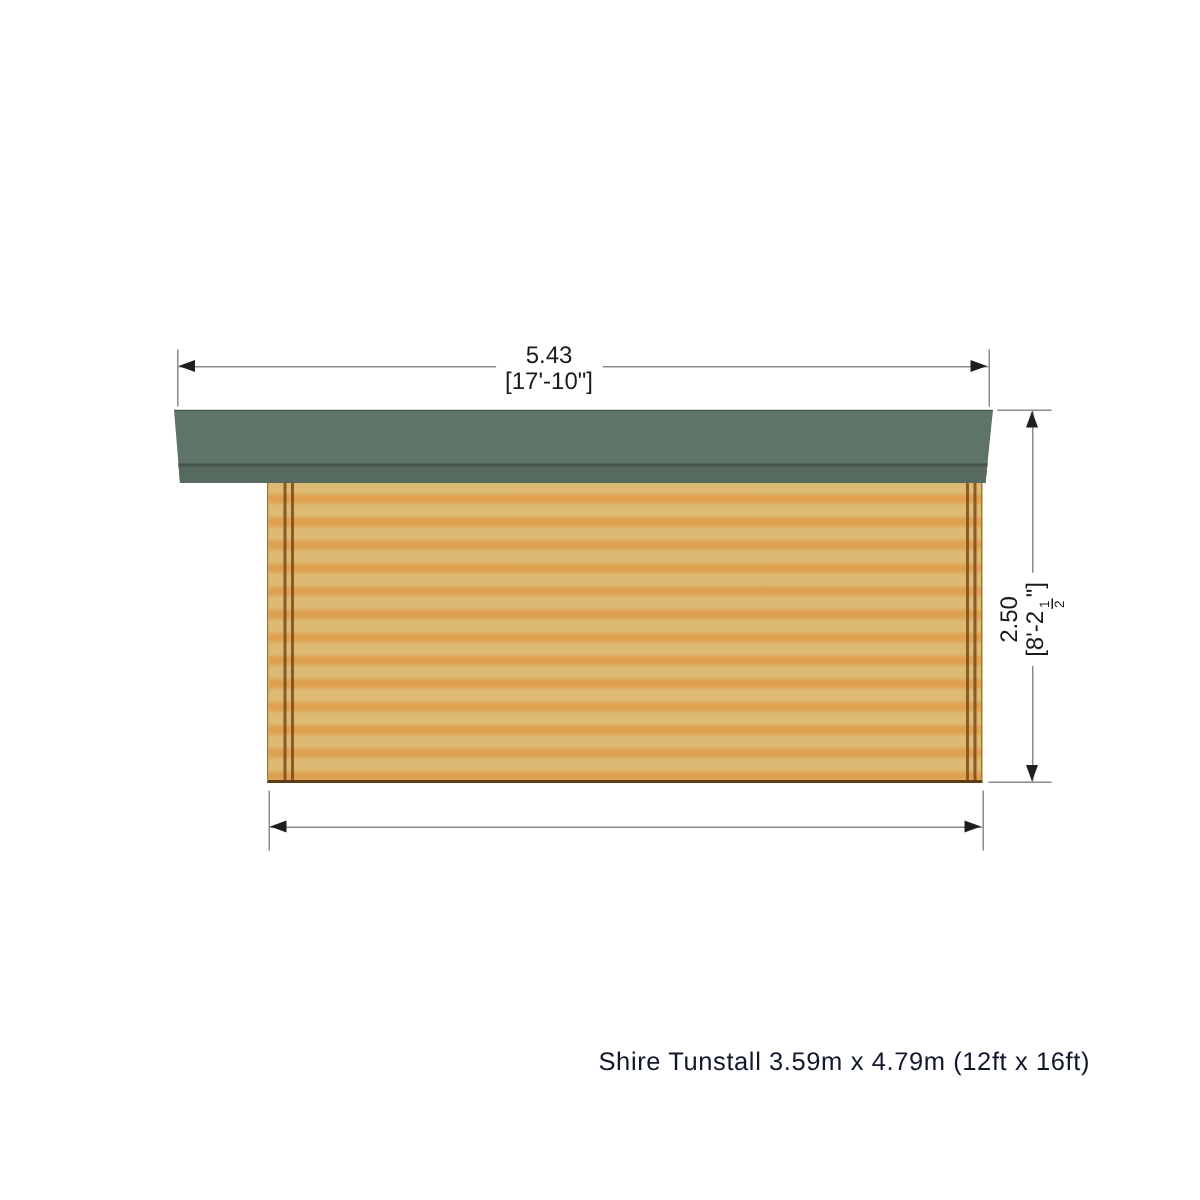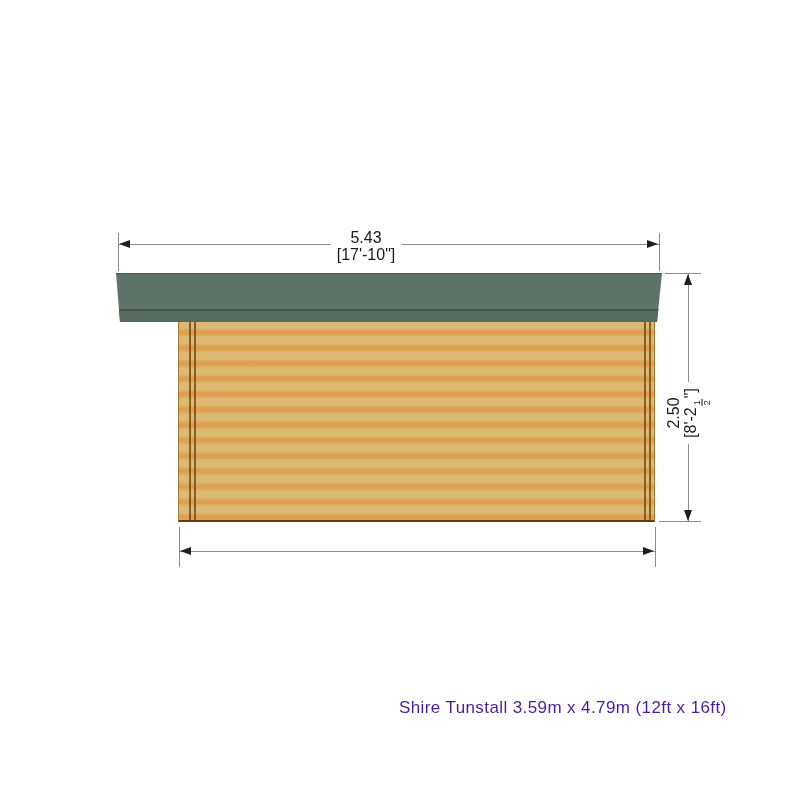--- a/index.html
+++ b/index.html
@@ -48,7 +48,7 @@
   .corner-line{position:absolute;top:0;bottom:0;width:2px;background:rgba(122,74,26,0.85);}
   
   #caption{
-    position:absolute;left:399px;top:698px;font-size:17px;letter-spacing:0.4px;color:#4c1d95;
+    position:absolute;left:399px;top:698px;font-size:17px;letter-spacing:0.4px;color:#0f172a;
     white-space:nowrap;
   }
 </style>

